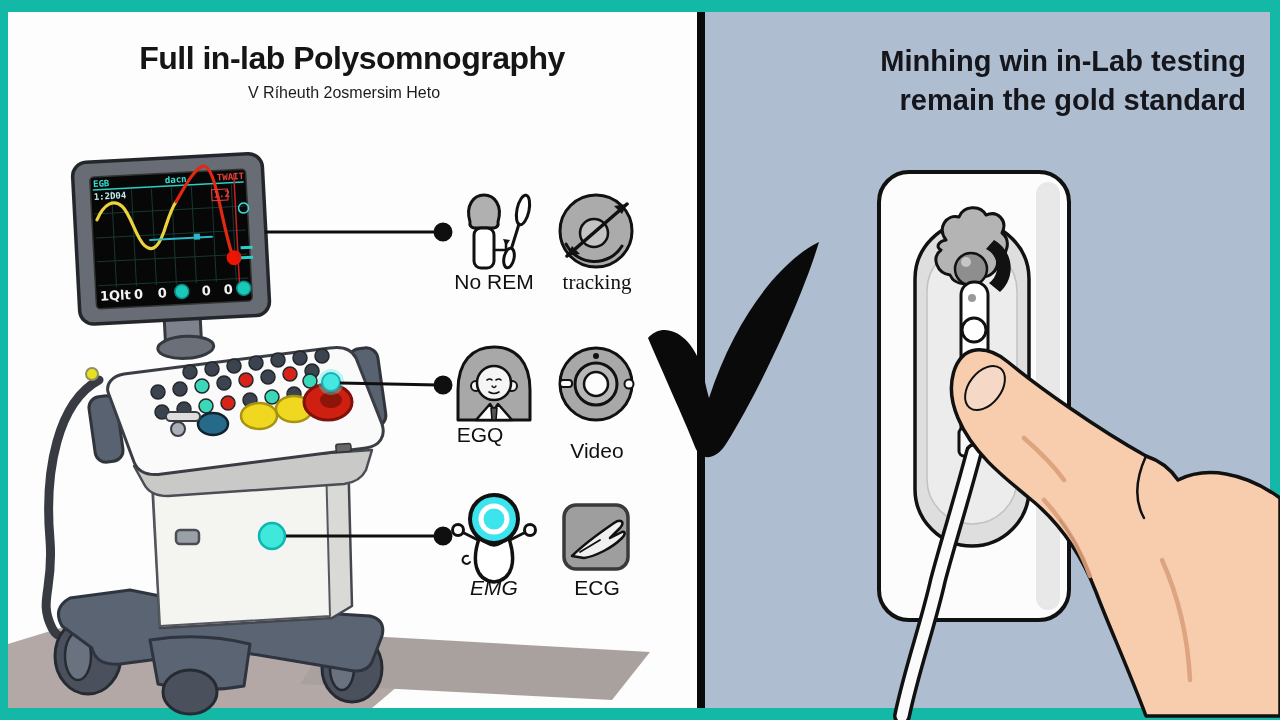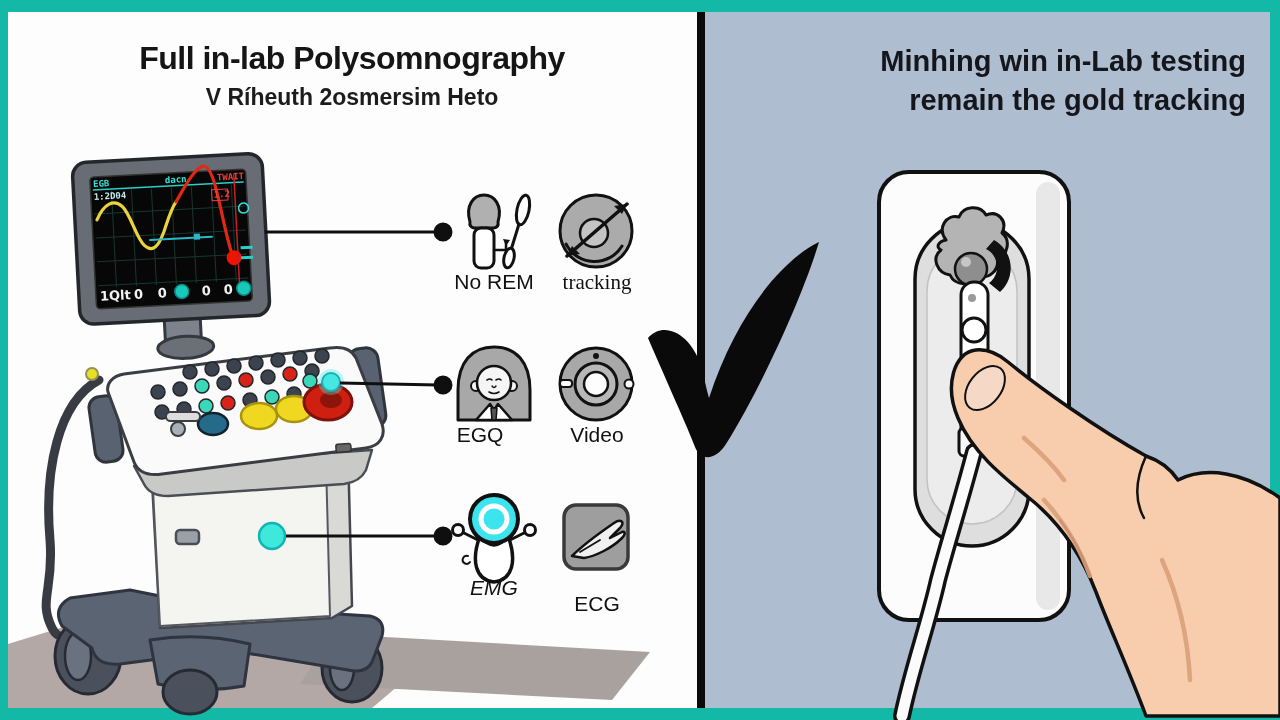--- a/index.html
+++ b/index.html
@@ -11,8 +11,8 @@
   .art{position:absolute;left:0;top:0;width:1280px;height:720px;pointer-events:none;}
   .ttl-left{position:absolute;left:352px;top:40px;transform:translateX(-50%);width:640px;
             text-align:center;font-size:32px;font-weight:800;color:#151515;letter-spacing:-0.5px;z-index:5;}
-  .sub-left{position:absolute;left:352px;top:84px;transform:translateX(-50%);width:600px;
-            text-align:center;font-size:23px;font-weight:700;color:#1c1c1c;z-index:5;}
+  .sub-left{position:absolute;left:344px;top:84px;transform:translateX(-50%);width:600px;
+            text-align:center;font-size:16px;font-weight:400;color:#1c1c1c;z-index:5;}
   .ttl-right{position:absolute;left:986px;top:42px;transform:translateX(-50%);width:520px;
              text-align:right;font-size:29px;font-weight:800;color:#14161c;line-height:1.33;z-index:5;}
   .feat-label{position:absolute;transform:translateX(-50%);font-size:21px;color:#101010;

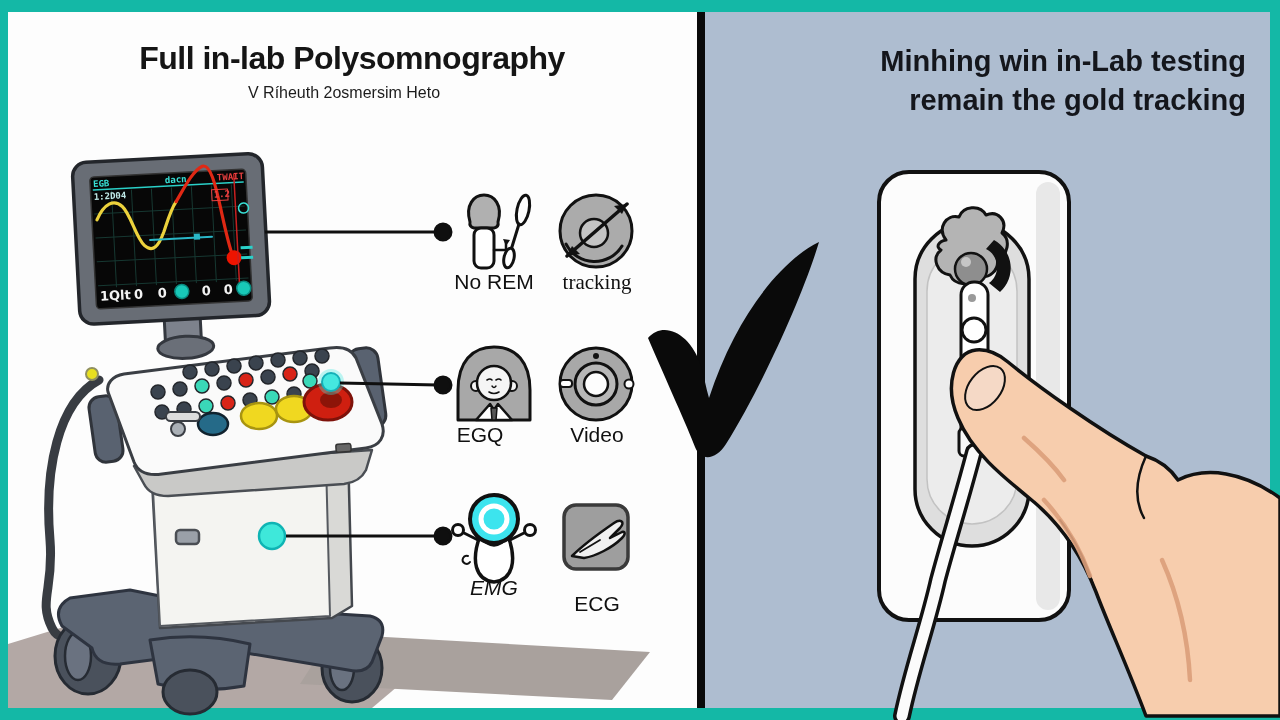--- a/index.html
+++ b/index.html
@@ -31,7 +31,7 @@
   <div class="sub-left">V Ríheuth 2osmersim Heto</div>
   <div class="ttl-right">
     <span>Minhing win in-Lab  testing</span><br>
-    <span>remain the gold tracking</span>
+    <span>remain the gold standard</span>
   </div>
 
   <div class="feat-label" style="left:494px;top:270px;">No REM</div>

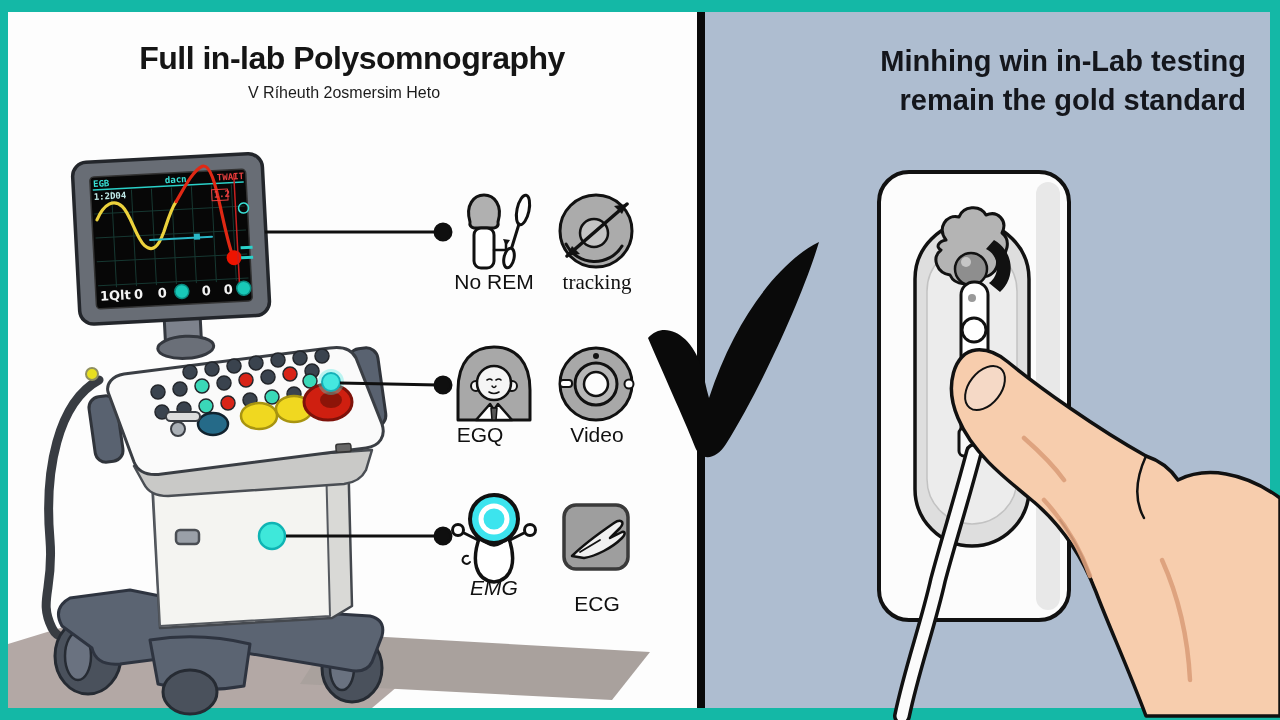--- a/index.html
+++ b/index.html
@@ -37,7 +37,7 @@
   <div class="feat-label" style="left:494px;top:270px;">No REM</div>
   <div class="feat-label" style="left:597px;top:270px;font-family:Liberation Serif, serif;">tracking</div>
   <div class="feat-label" style="left:480px;top:423px;">EGQ</div>
-  <div class="feat-label" style="left:597px;top:423px;">Video</div>
+  <div class="feat-label" style="left:597px;top:439px;">Video</div>
   <div class="feat-label" style="left:494px;top:576px;font-style:italic;">EMG</div>
   <div class="feat-label" style="left:597px;top:576px;margin-top:16px;">ECG</div>
 

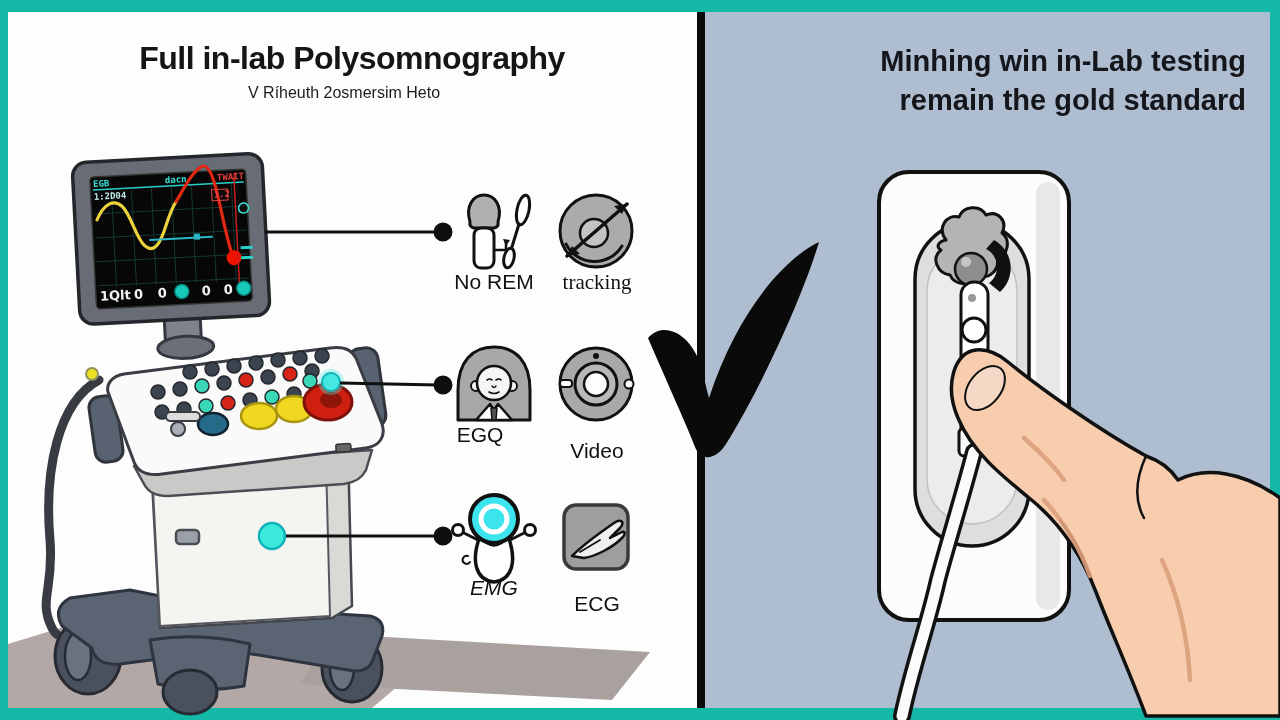--- a/index.html
+++ b/index.html
@@ -39,7 +39,7 @@
   <div class="feat-label" style="left:480px;top:423px;">EGQ</div>
   <div class="feat-label" style="left:597px;top:439px;">Video</div>
   <div class="feat-label" style="left:494px;top:576px;font-style:italic;">EMG</div>
-  <div class="feat-label" style="left:597px;top:576px;margin-top:16px;">ECG</div>
+  <div class="feat-label" style="left:597px;top:576px;">ECG</div>
 
   <svg class="art" viewBox="0 0 1280 720">
 

